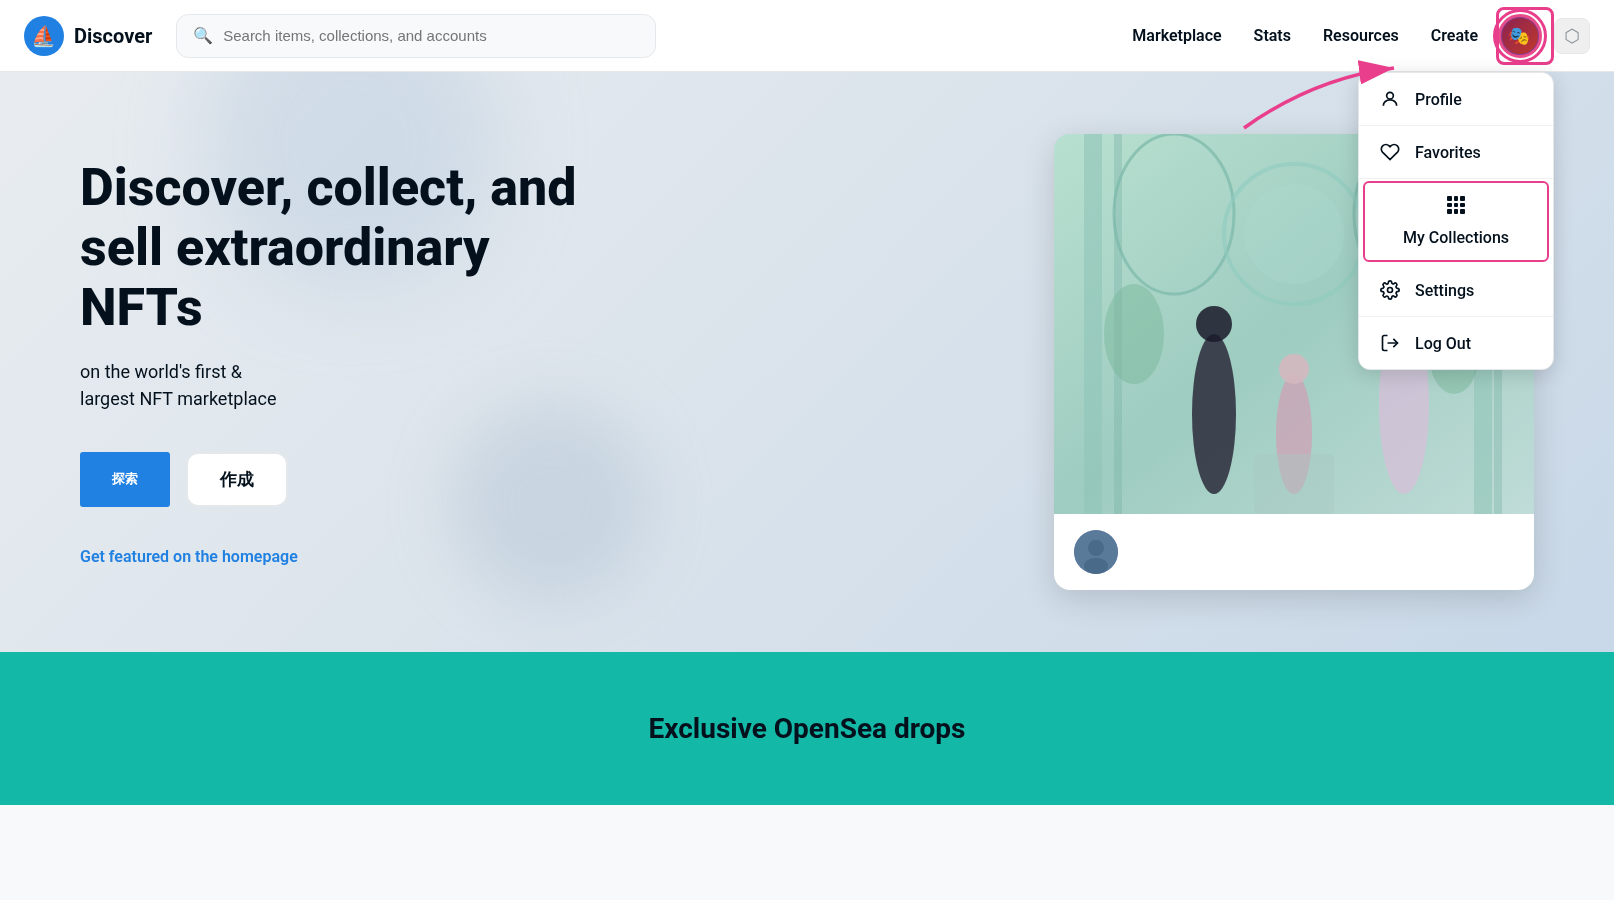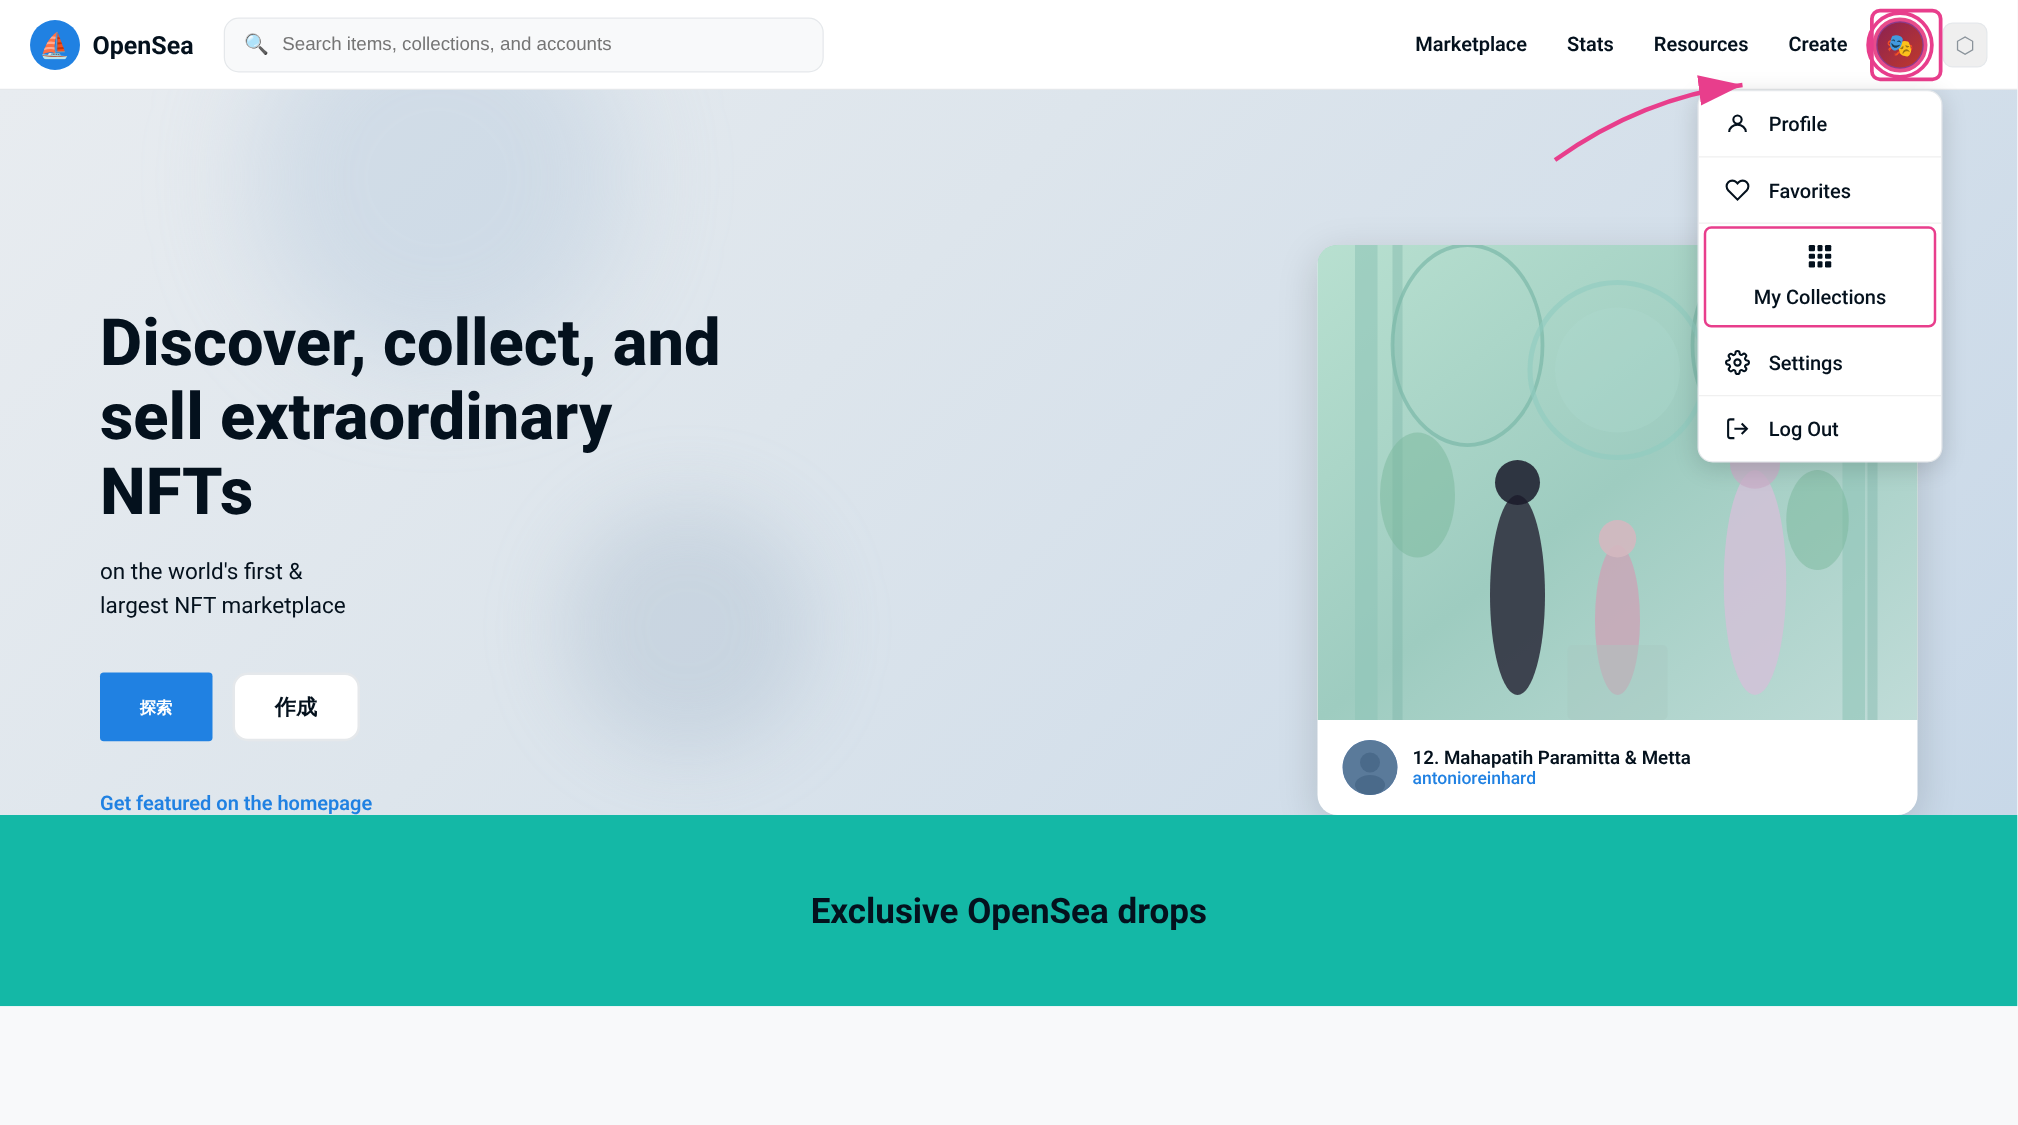--- a/index.html
+++ b/index.html
@@ -337,7 +337,7 @@
 <nav class="navbar">
   <a class="navbar-logo" href="#">
     <div class="logo-icon">⛵</div>
-    <span class="logo-text">OpenSea</span>
+    <span class="logo-text">Discover</span>
   </a>
 
   <div class="search-bar">

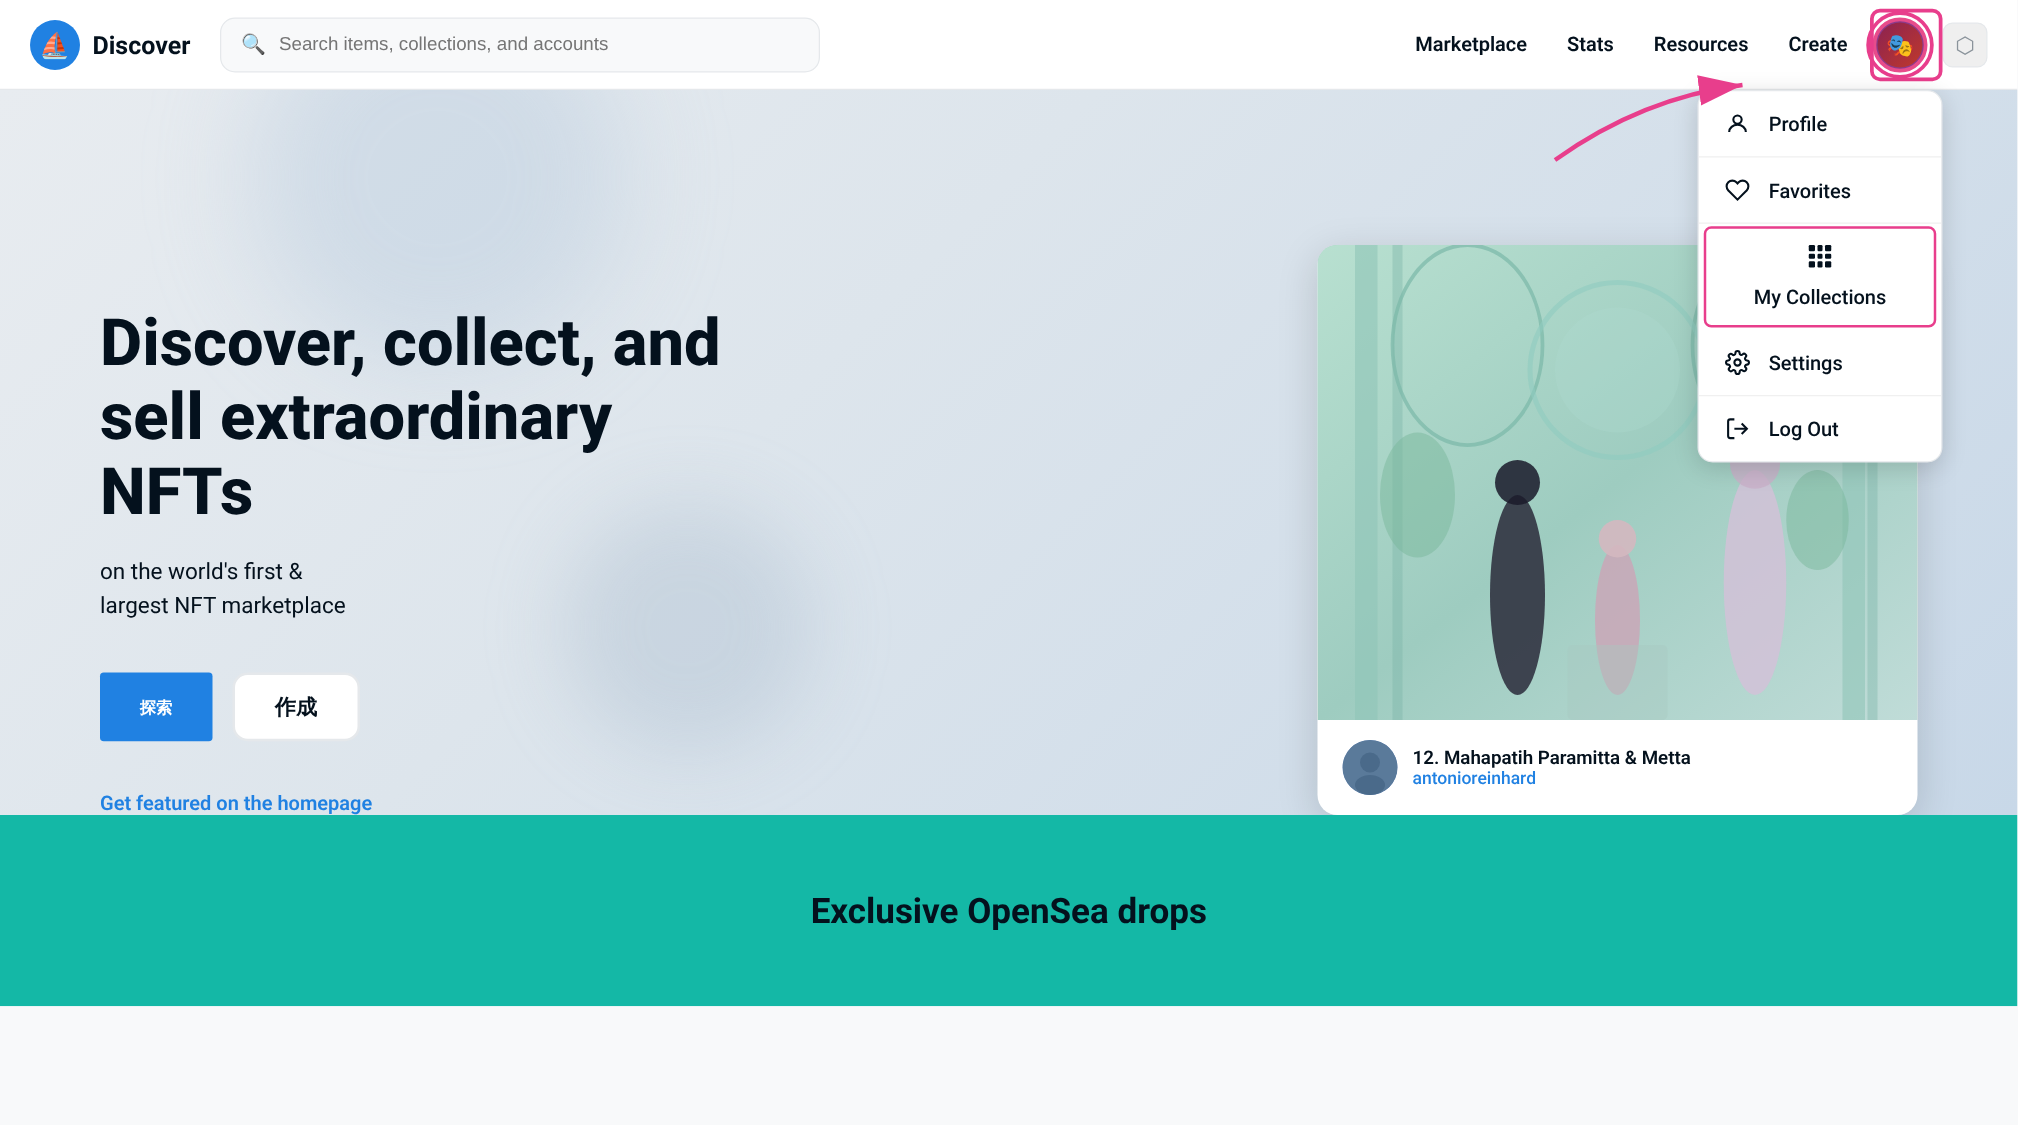--- a/index.html
+++ b/index.html
@@ -188,7 +188,7 @@
       min-height: 580px;
       background: linear-gradient(135deg, #e8ecf0 0%, #dde5ec 40%, #c8d8e8 100%);
       display: flex;
-      align-items: flex-end;
+      align-items: center;
       padding: 0 80px;
       position: relative;
       overflow: hidden;

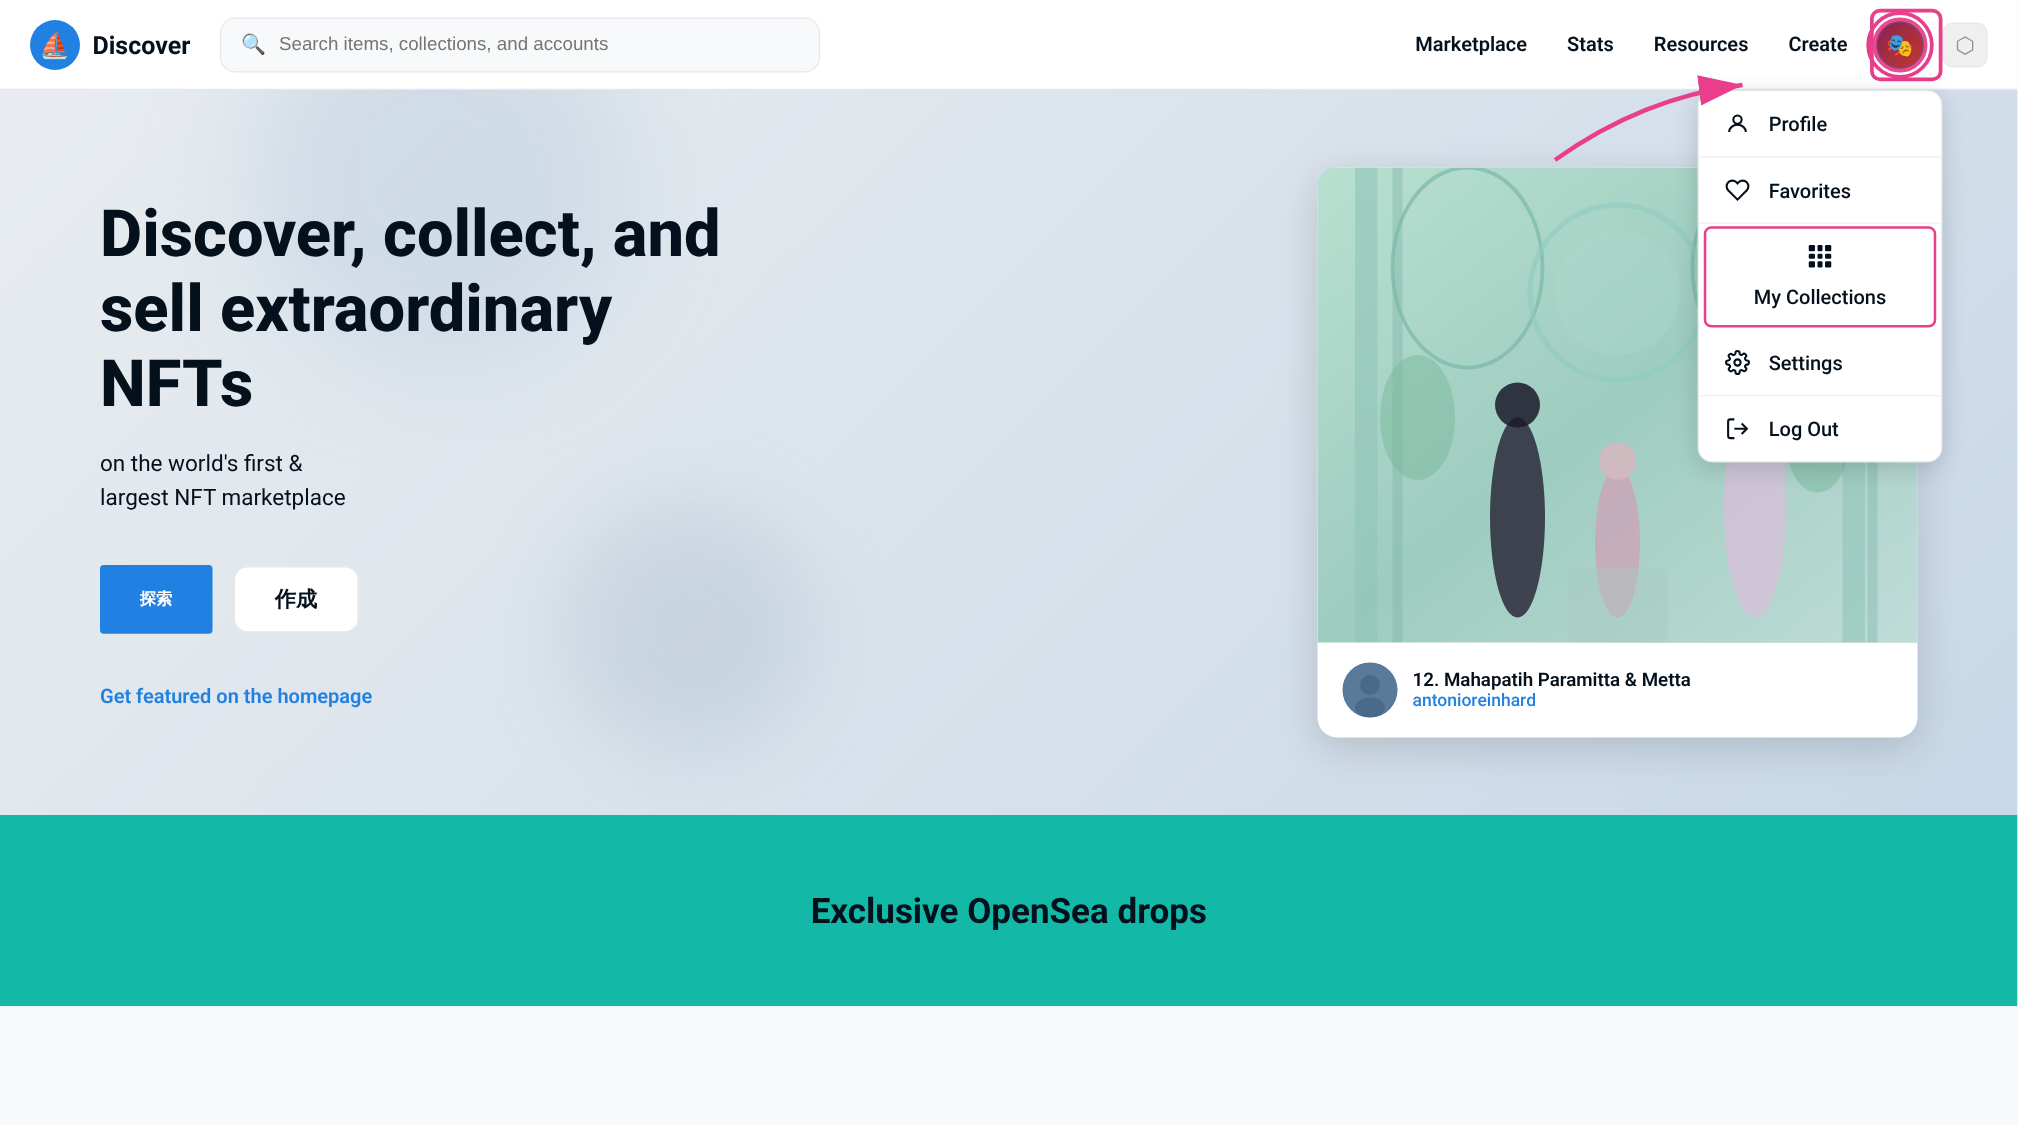--- a/index.html
+++ b/index.html
@@ -499,10 +499,6 @@
             <ellipse cx="22" cy="36" rx="12" ry="8" fill="#4a6a8a"></ellipse>
           </svg>
         </div>
-        <div class="nft-details">
-          <div class="nft-title">12. Mahapatih Paramitta &amp; Metta</div>
-          <div class="nft-artist">antonioreinhard</div>
-        </div>
       </div>
     </div>
   </div>

